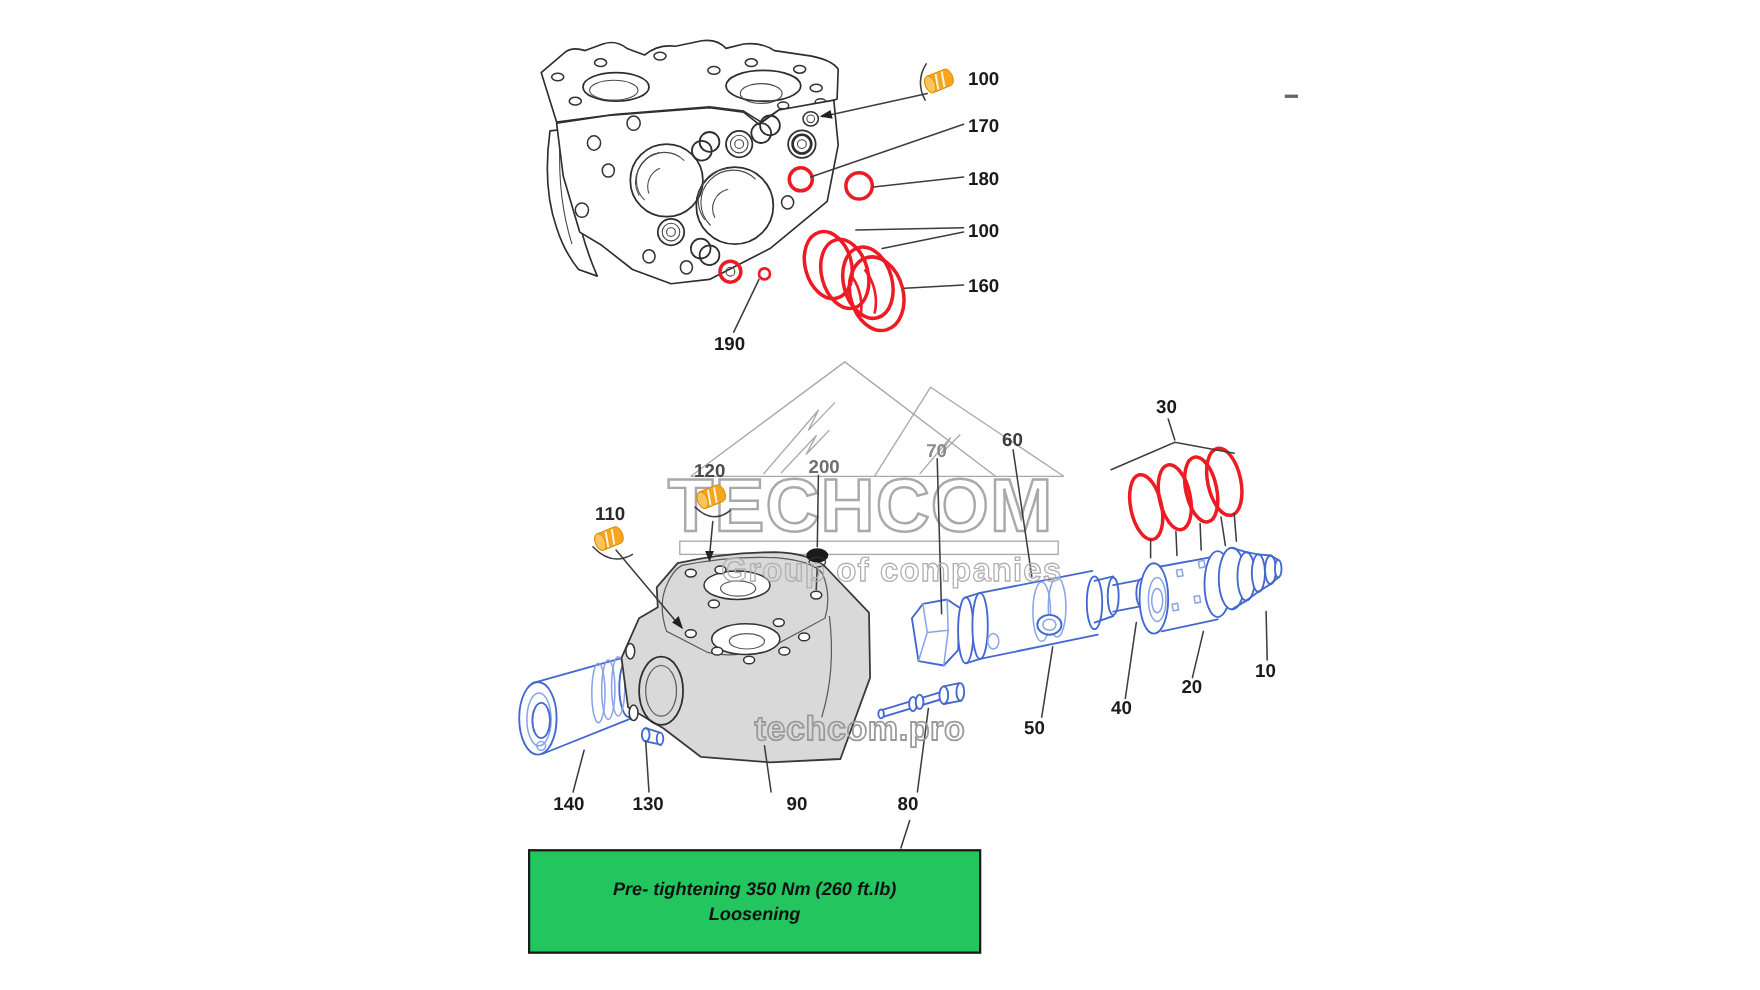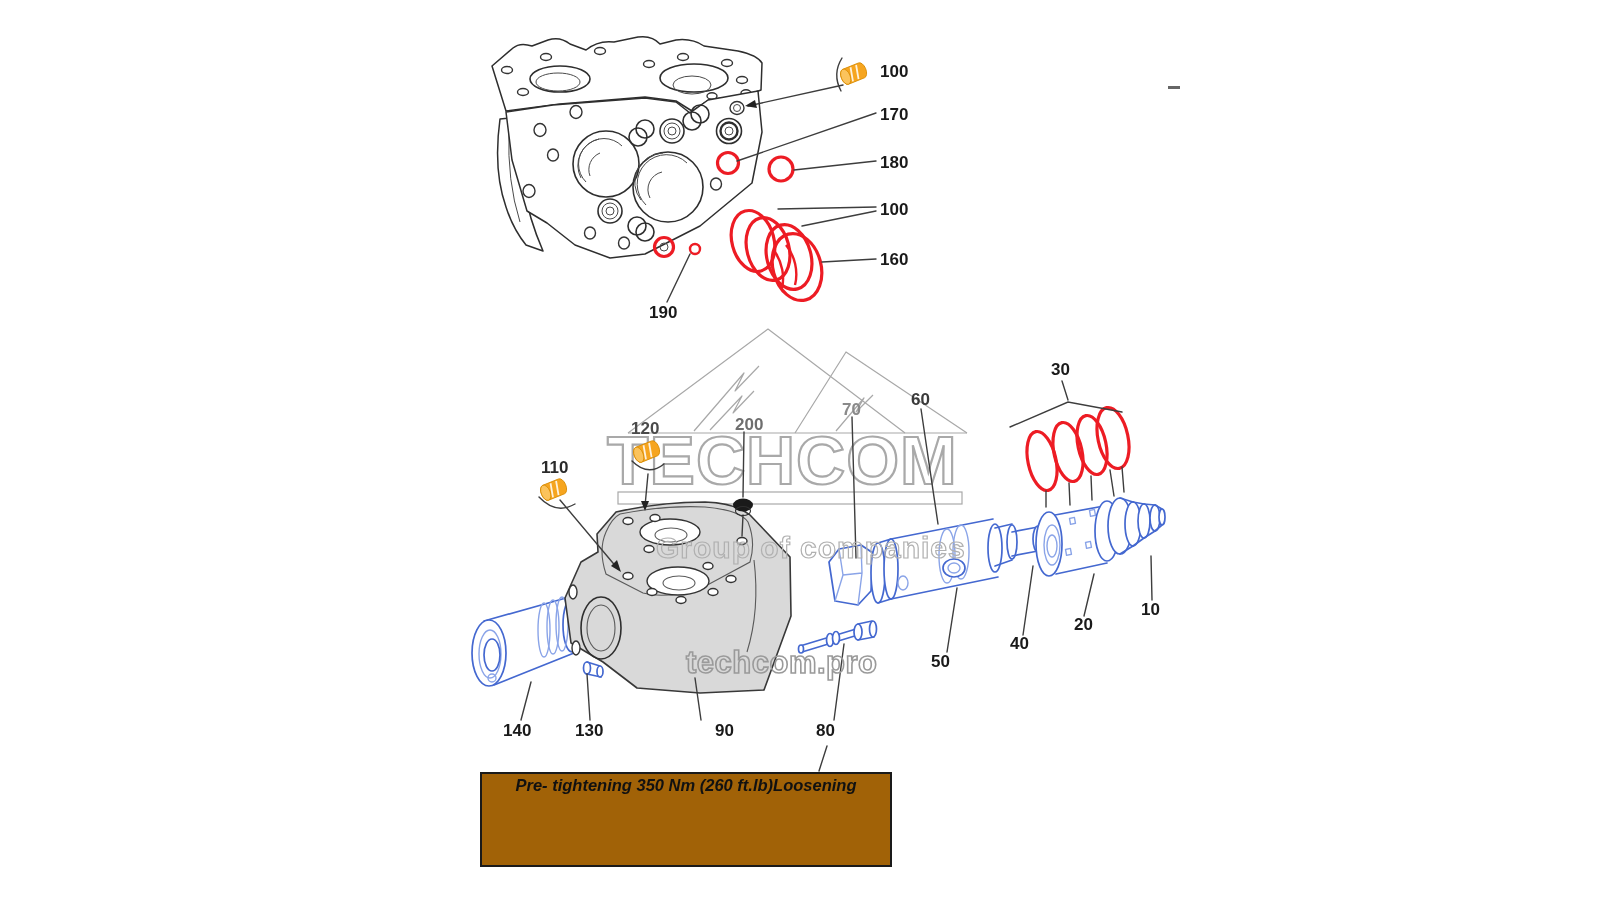--- a/index.html
+++ b/index.html
@@ -29,7 +29,7 @@
   .wm-text{color:transparent;-webkit-text-stroke:2.2px #a9a9a9;font-weight:700;
            letter-spacing:1px;white-space:nowrap;user-select:none;}
   .wm-text-mid{color:transparent;-webkit-text-stroke:1.2px #b0b0b0;font-weight:700;
-           letter-spacing:1px;white-space:nowrap;user-select:none;margin-top:29px;}
+           letter-spacing:1px;white-space:nowrap;user-select:none;}
   .wm-text-small{color:transparent;-webkit-text-stroke:1.6px #9a9a9a;font-weight:700;
            letter-spacing:.5px;white-space:nowrap;user-select:none;}
   

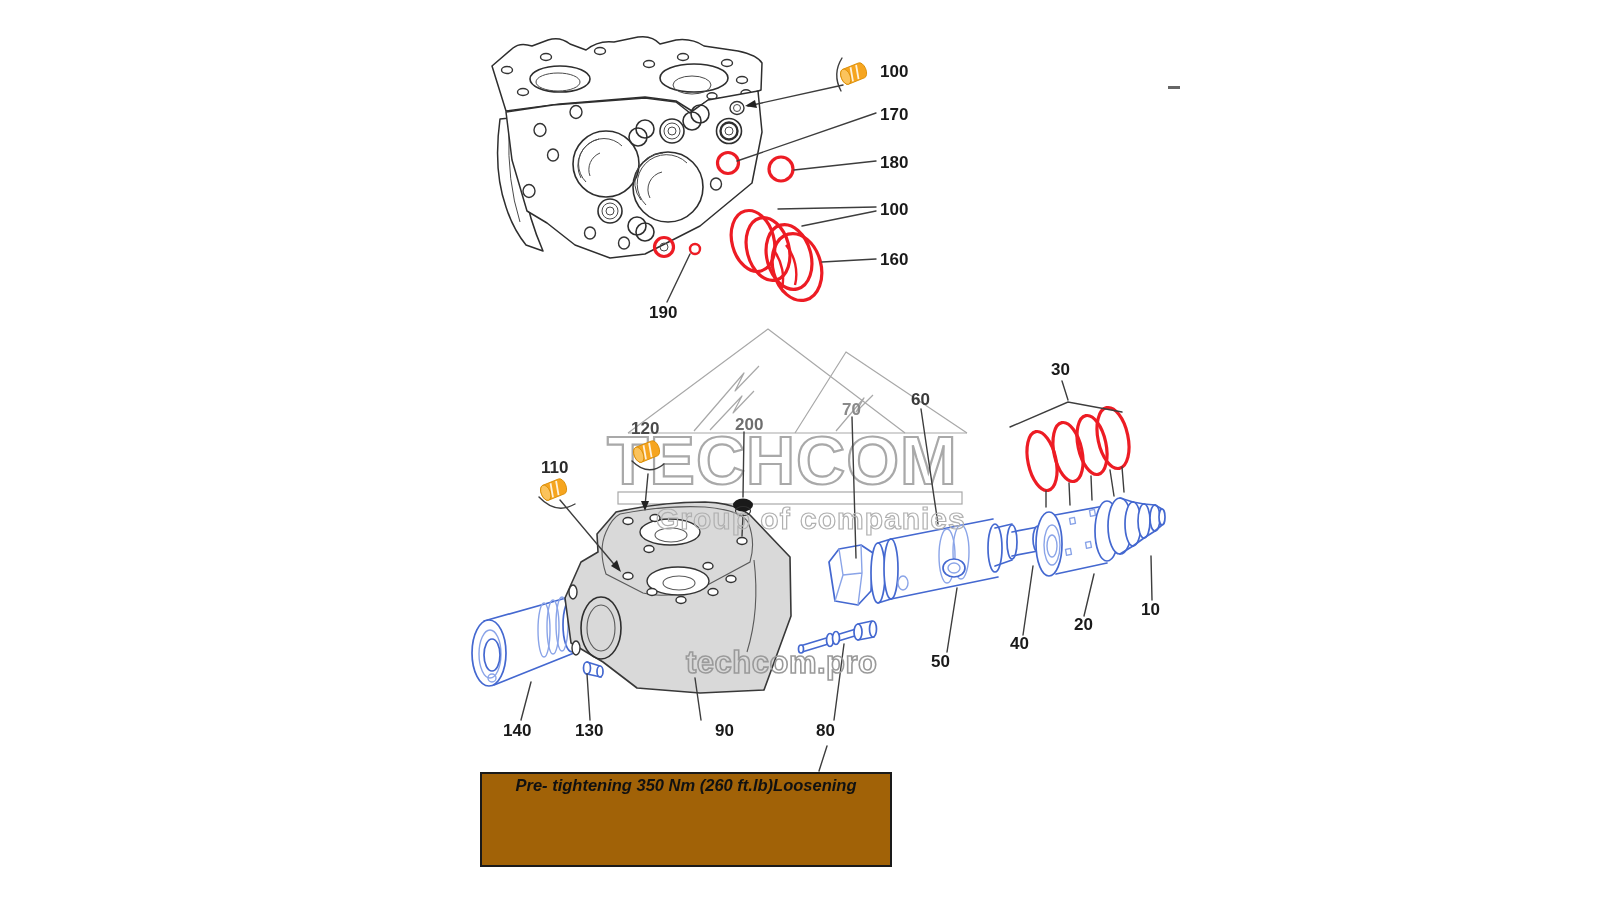--- a/index.html
+++ b/index.html
@@ -36,9 +36,9 @@
   .part-label{position:absolute;font-weight:700;font-size:17px;color:#1a1a1a;
               white-space:nowrap;line-height:17px;}
   
-  #note-box{left:480px;top:772px;width:412px;height:95px;background:#a16207;
+  #note-box{left:480px;top:772px;width:412px;height:95px;background:#22c55e;
             border:2px solid #1a1a1a;box-sizing:border-box;
-            display:flex;flex-direction:row;justify-content:center;}
+            display:flex;flex-direction:column;justify-content:center;}
   #note-box div{font-style:italic;font-weight:600;font-size:16.5px;line-height:22px;
                 color:#111;text-align:center;}
 </style>

